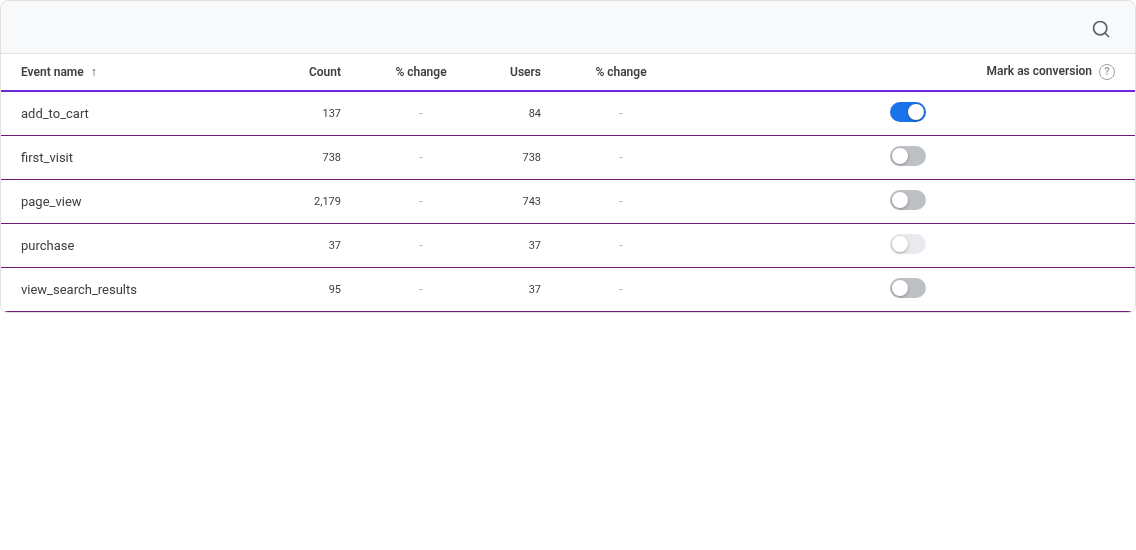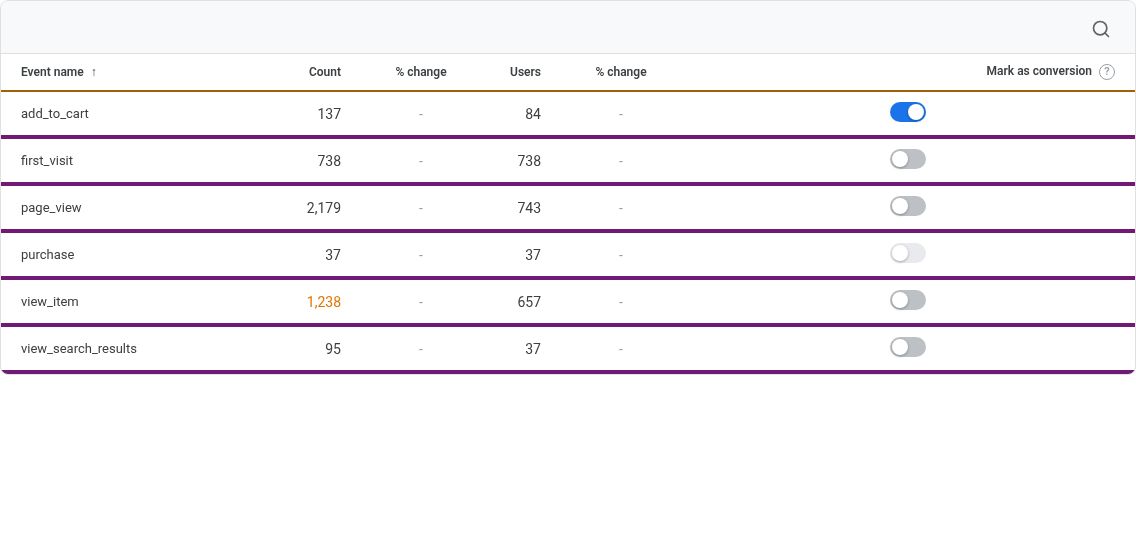--- a/index.html
+++ b/index.html
@@ -43,7 +43,7 @@
       border-collapse: collapse;
     }
     thead tr {
-      border-bottom: 2px solid #a16207;
+      border-bottom: 2px solid #6d28d9;
     }
     thead th {
       padding: 10px 20px;

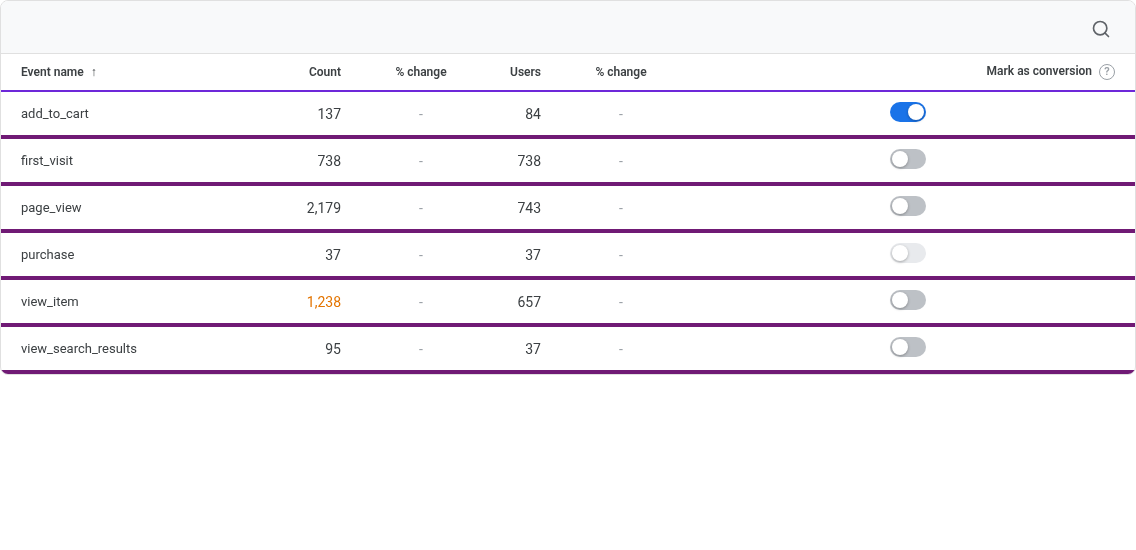--- a/index.html
+++ b/index.html
@@ -61,7 +61,7 @@
       text-align: center;
     }
     tbody tr {
-      border-bottom: 4px solid #701a75;
+      border-bottom: 1px solid #701a75;
       margin-left: 25px;
     }
     tbody td {

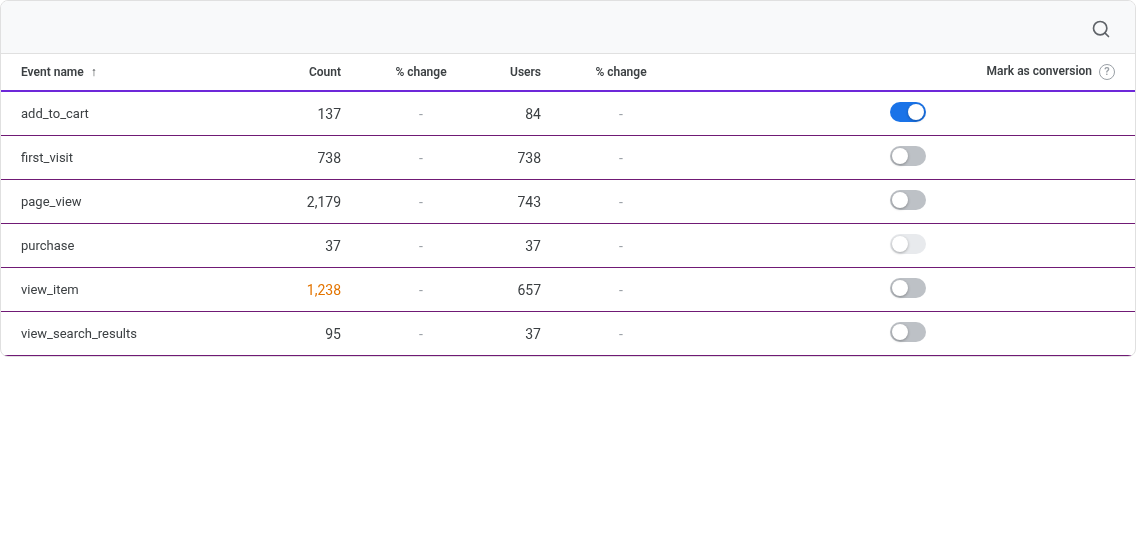--- a/index.html
+++ b/index.html
@@ -66,7 +66,7 @@
     }
     tbody td {
       padding: 10px 20px;
-      font-size: 14px;
+      font-size: 11px;
       color: #3c4043;
     }
     tbody td.num {

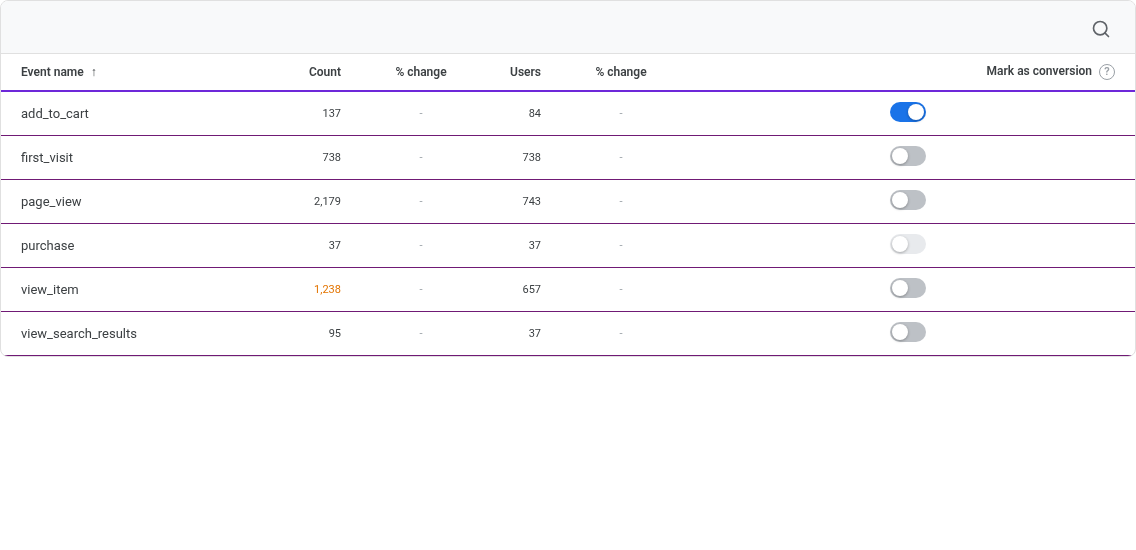--- a/index.html
+++ b/index.html
@@ -232,18 +232,6 @@
             </div></td>
         </tr>
         <tr>
-          <td class="event-name">view_item</td>
-          <td class="count-orange">1,238</td>
-          <td class="center">-</td>
-          <td class="num">657</td>
-          <td class="center">-</td>
-          <td style="text-align: right;"><div class="toggle">
-              <div class="toggle-switch off">
-                <div class="toggle-knob"></div>
-              </div>
-            </div></td>
-        </tr>
-        <tr>
           <td class="event-name">view_search_results</td>
           <td class="num">95</td>
           <td class="center">-</td>

